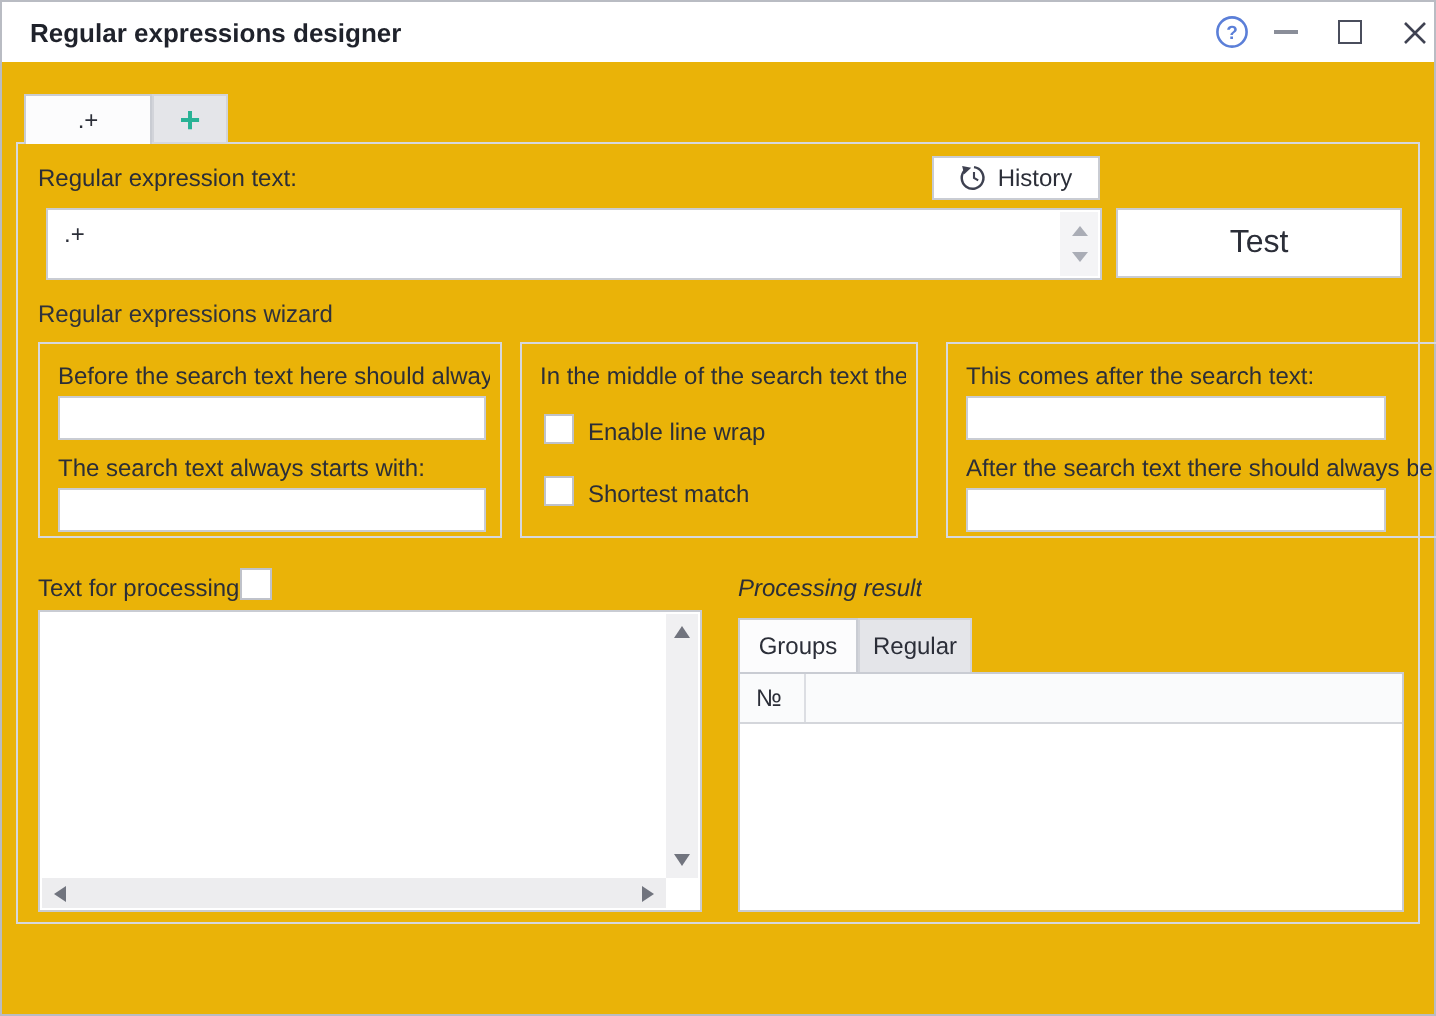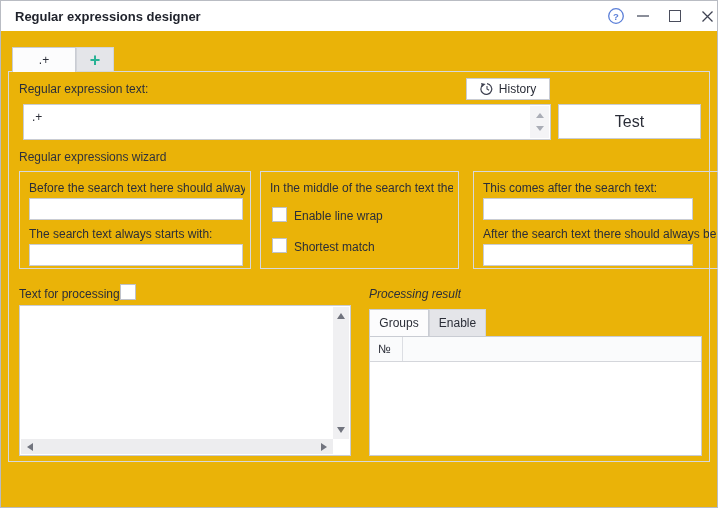--- a/index.html
+++ b/index.html
@@ -197,7 +197,7 @@
     <span>Groups</span>
   </div>
   <div class="rtab rtab-groups">
-    <span>Enable</span>
+    <span>Regular</span>
   </div>
 
   <div class="result-table">

